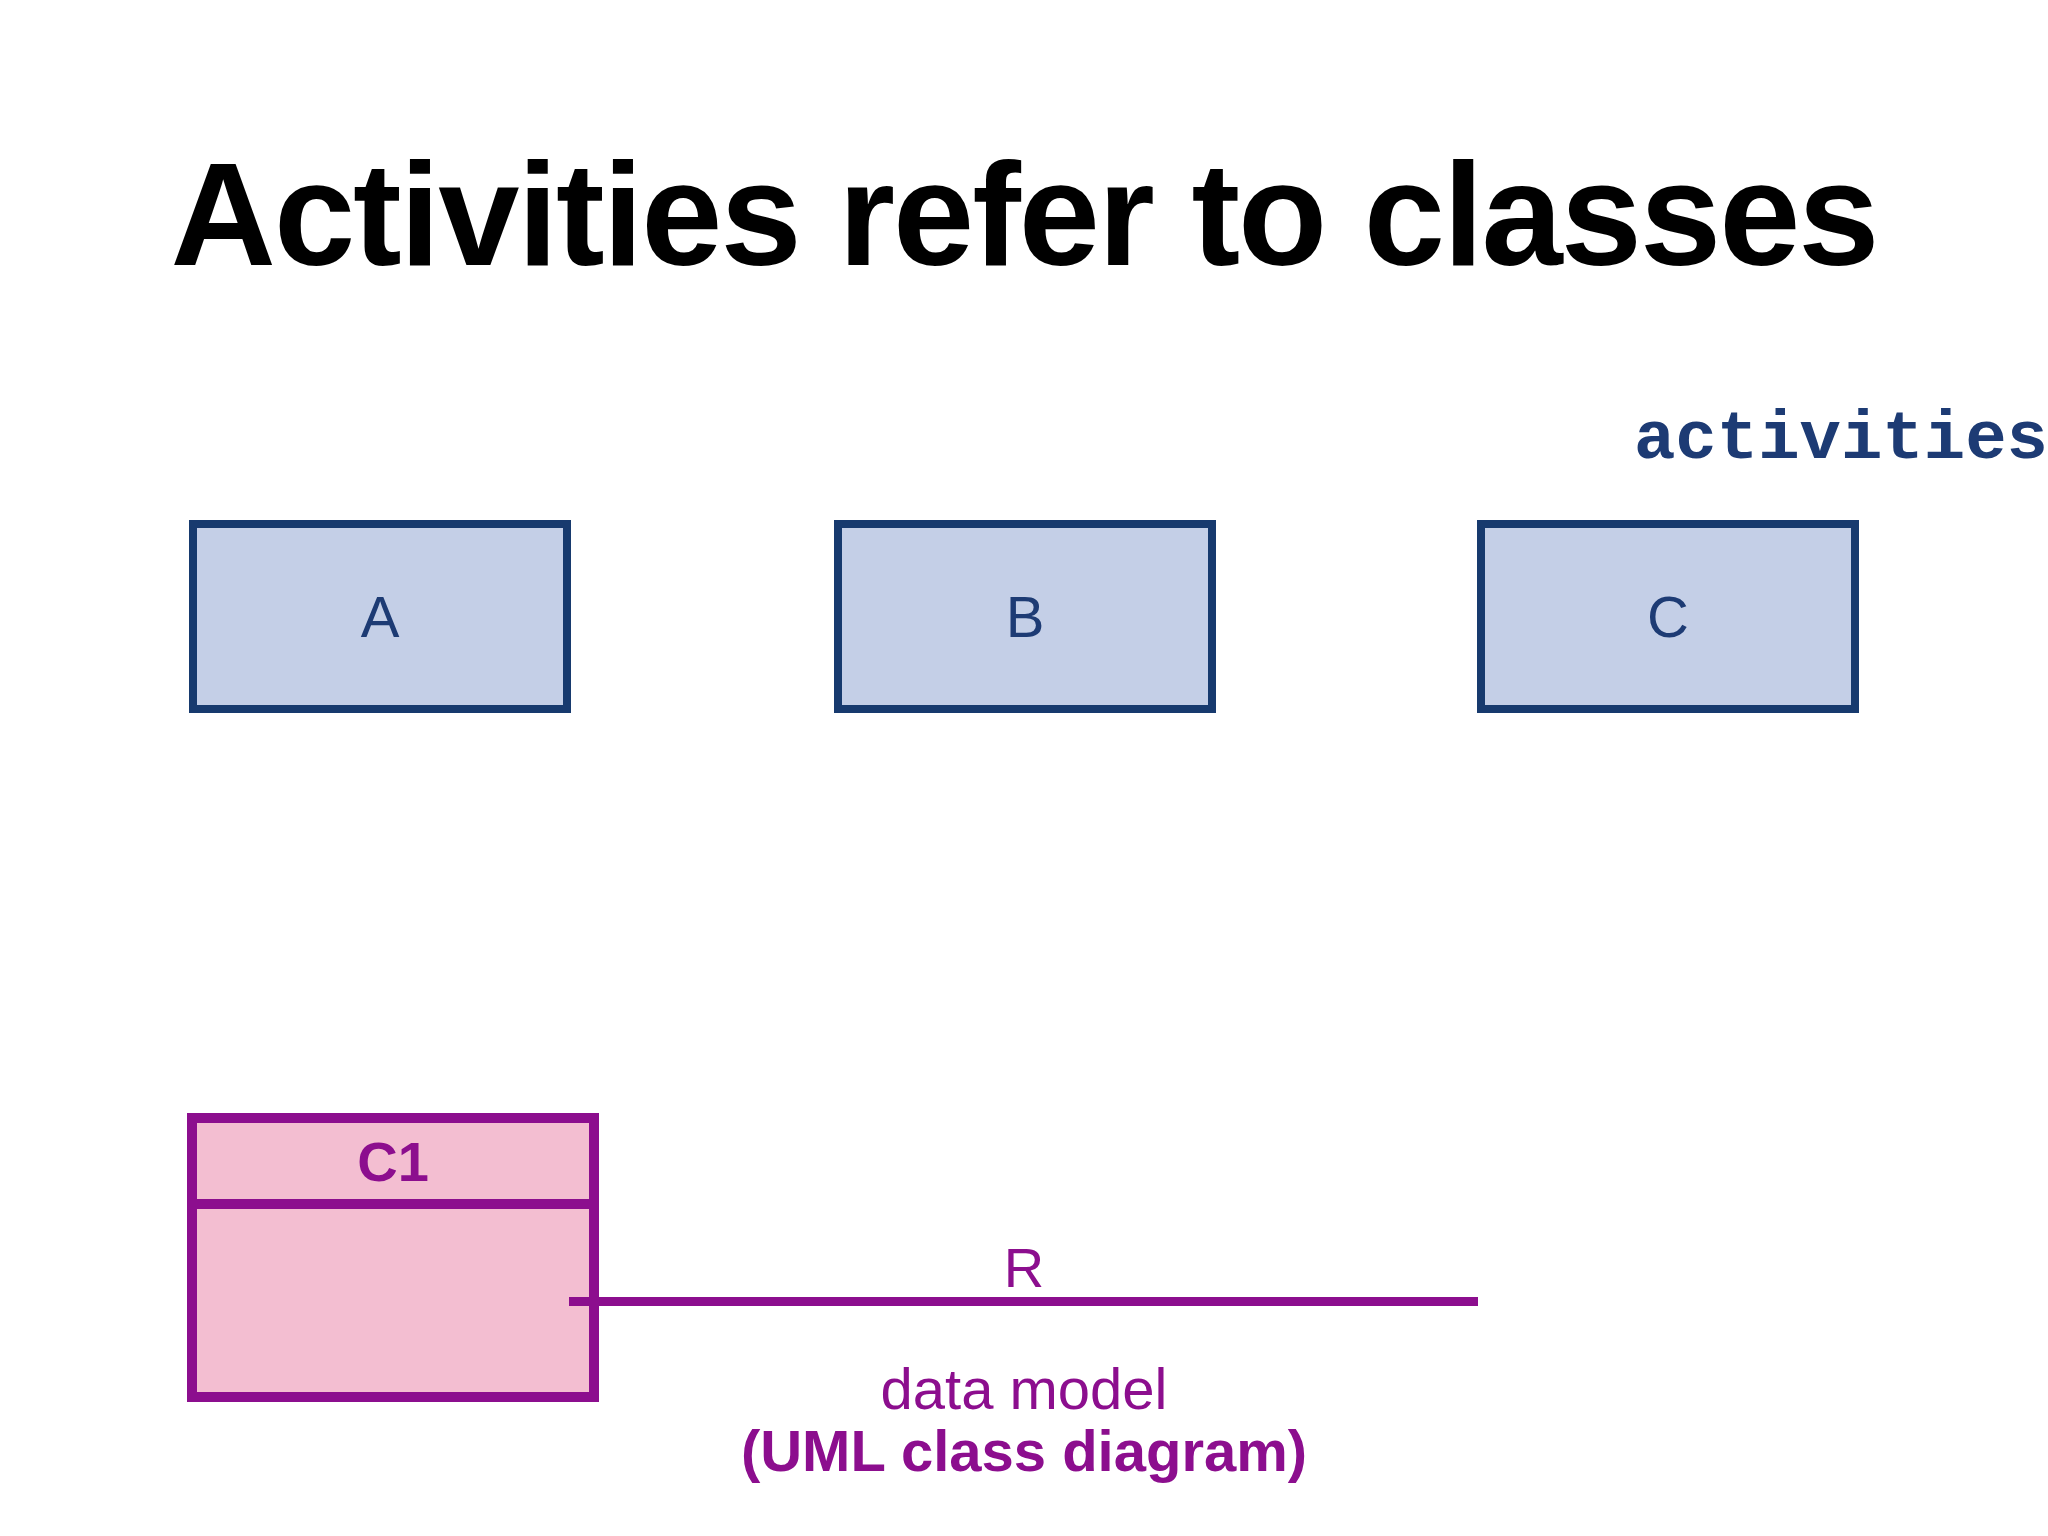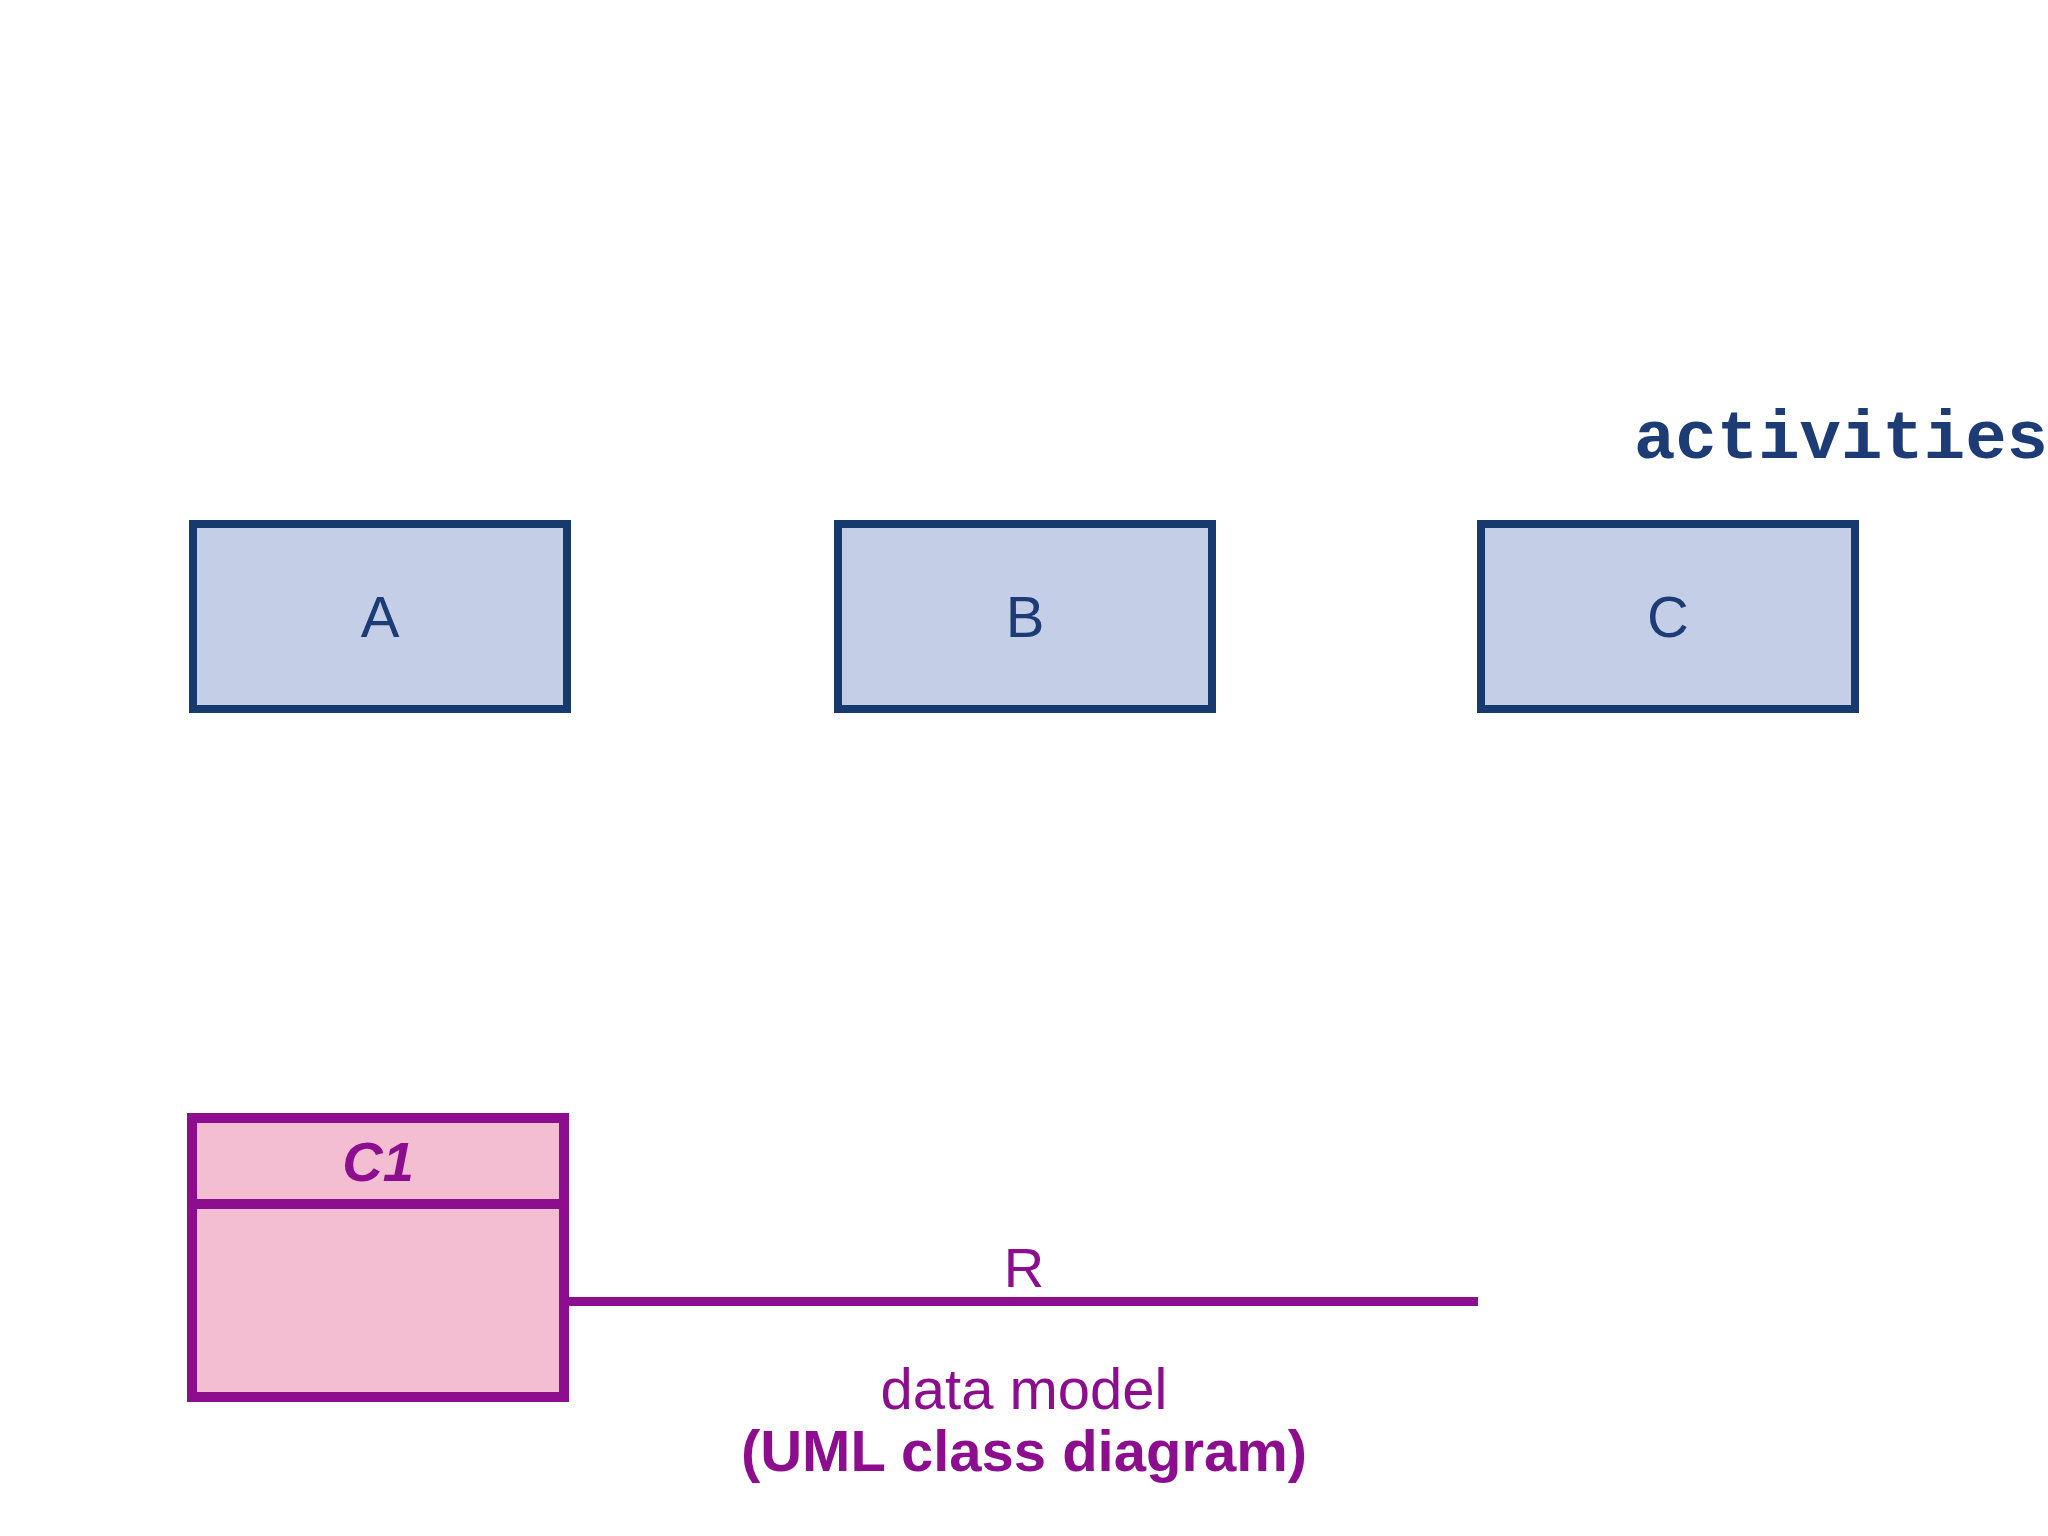--- a/index.html
+++ b/index.html
@@ -129,6 +129,7 @@
 
 <div class="slide">
 
+  <h1 class="title">Activities refer to classes</h1>
 
   <div class="activities-label">activities</div>
 

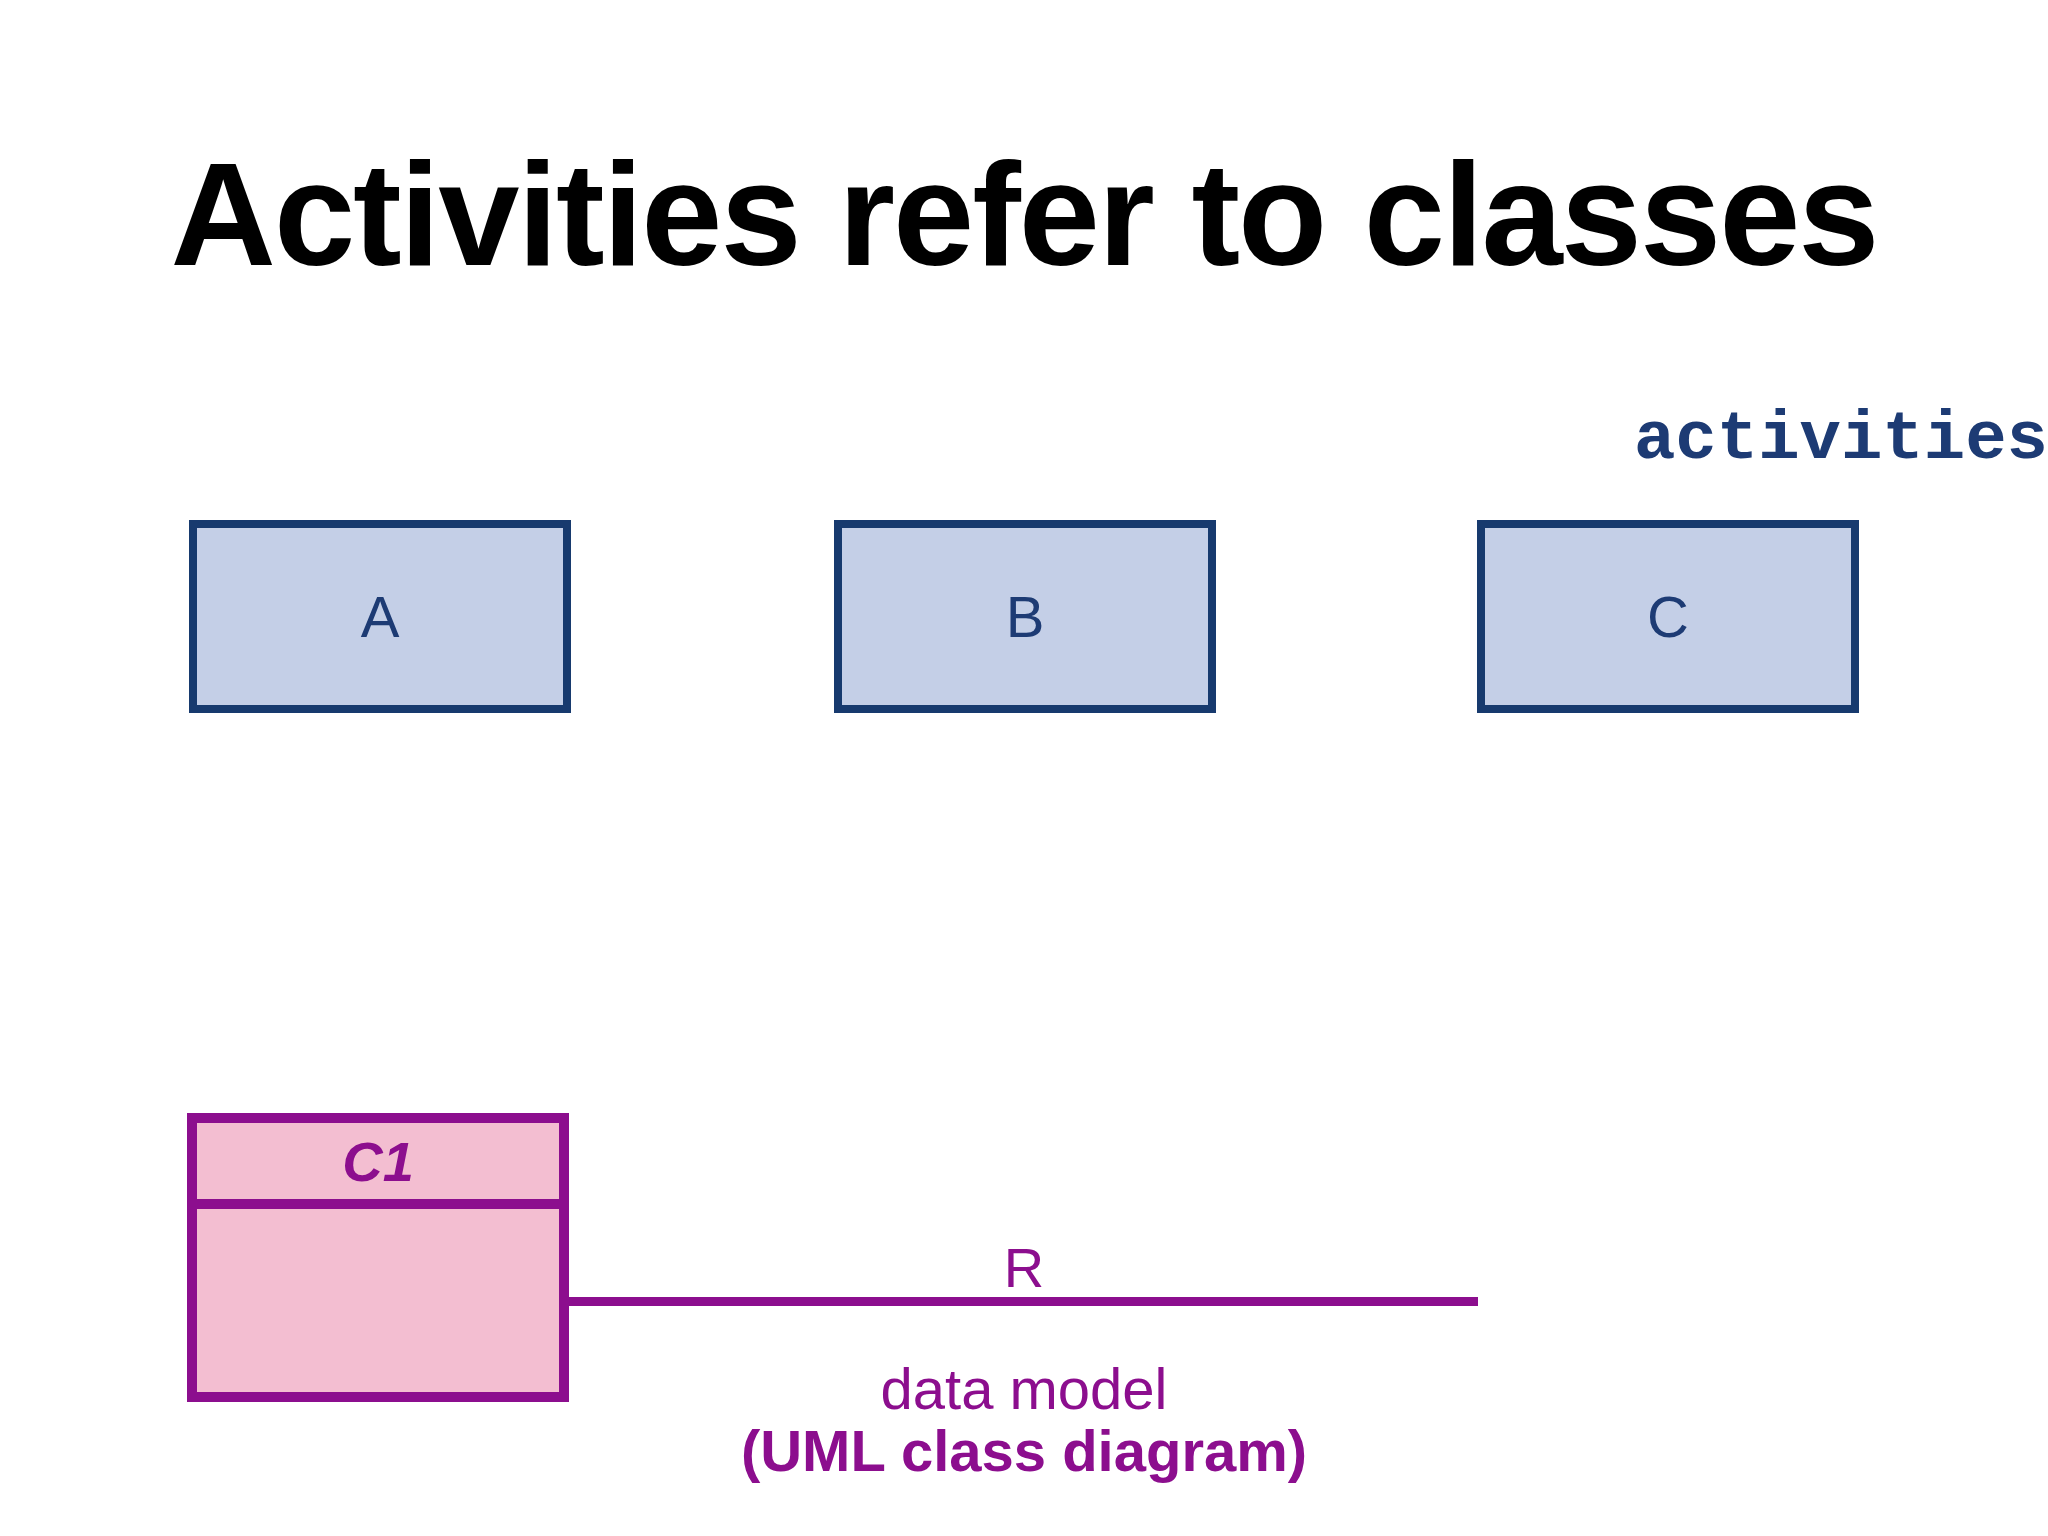--- a/index.html
+++ b/index.html
@@ -65,14 +65,13 @@
   .class-box {
     position: absolute;
     top: 1113px;
-    width: 382px;
+    width: 412px;
     height: 289px;
     box-sizing: border-box;
     background: var(--class-fill, #f3bed1);
     border: 10px solid var(--class-border, #8c0e8e);
     display: flex;
     flex-direction: column;
-    font-style: italic;
   }
   .box-c1 { left: 187px; }
   .box-c2 { left: 1478px; }

